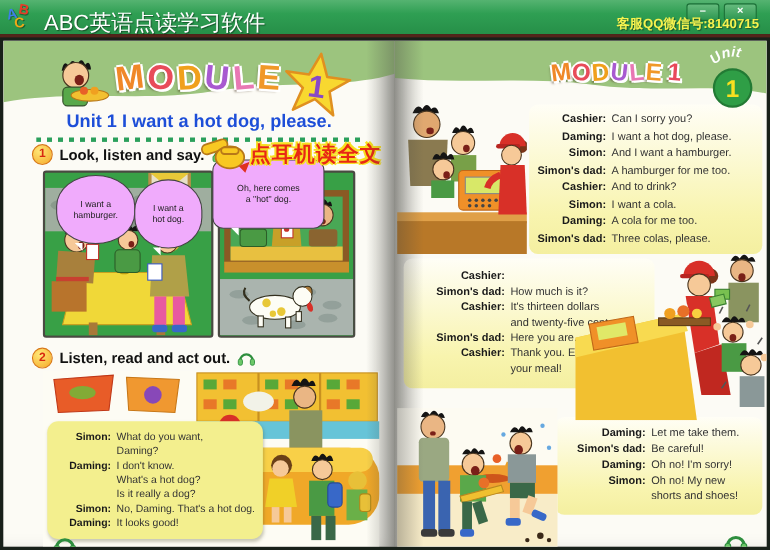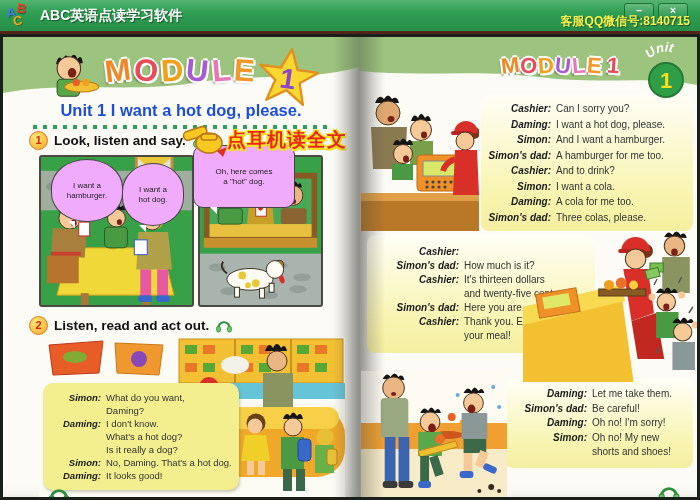--- a/index.html
+++ b/index.html
@@ -15,7 +15,7 @@
   .logo .la{left:0;top:2px;color:#3f7de8;transform:rotate(-12deg);}
   .logo .lb{left:11px;top:-2px;color:#e83a28;transform:rotate(10deg);}
   .logo .lc{left:7px;top:10px;color:#f0a818;transform:rotate(-6deg);}
-  .app-title{position:absolute;left:40px;top:7px;color:#fff;font-size:14px;font-weight:bold;
+  .app-title{position:absolute;left:40px;top:7px;color:#fff;font-size:20px;font-weight:normal;
     text-shadow:1px 1px 1px rgba(0,0,0,.45);}
   .winbtn{position:absolute;top:3px;width:28px;height:14px;border-radius:3px;
     background:linear-gradient(180deg,#66bb7e,#2d9750);border:1px solid #1d7038;

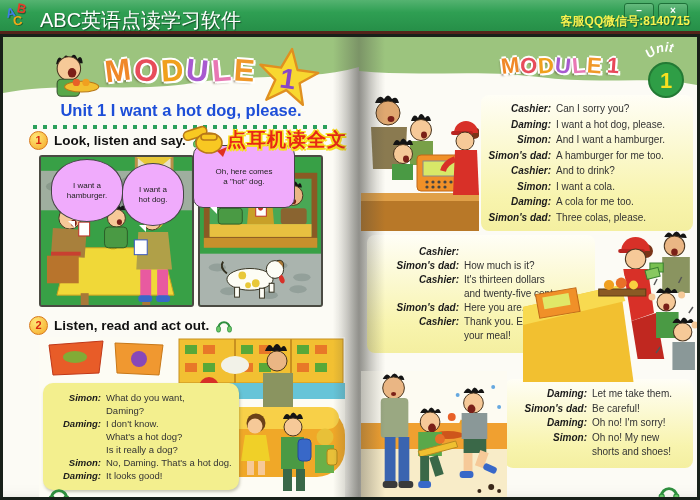--- a/index.html
+++ b/index.html
@@ -88,7 +88,7 @@
   
   .dlg{box-sizing:border-box;}
   .dlg .row{display:grid;gap:5px;cursor:pointer;}
-  .spk{font-weight:bold;font-style:italic;color:#1a1a1a;text-align:right;}
+  .spk{font-weight:bold;color:#1a1a1a;text-align:right;}
   .txt{color:#333;white-space:pre-line;}
 
   .dlg-act2{position:absolute;left:40px;top:346px;width:196px;z-index:15;

